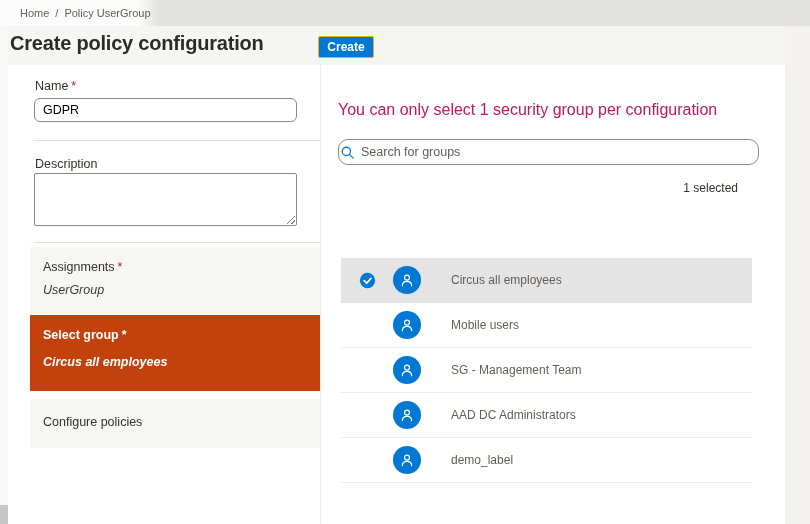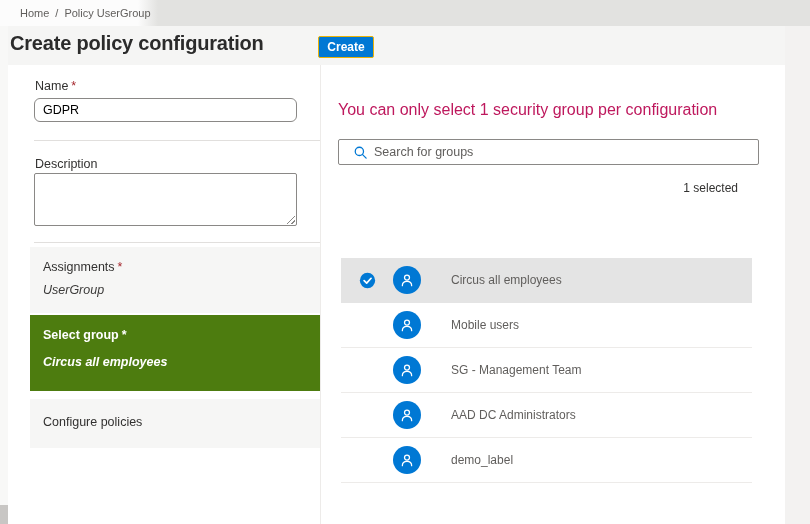--- a/index.html
+++ b/index.html
@@ -53,8 +53,8 @@
   .right-panel { position:absolute; left:320px; top:65px; width:465px; height:459px; background:#fff; border-left:1px solid #edebe9; }
   .rp-title { position:absolute; left:17px; top:8px; font-size:17.5px; font-weight:700; color:#2b2b2b; }
   .rp-sub { position:absolute; left:17px; top:36px; font-size:16px; color:#be185d; }
-  .searchbox { position:absolute; left:17px; top:74px; width:421px; height:26px; border:1px solid #8a8886; border-radius:2px;
-    display:flex; align-items:center; padding:0 14px; background:#fff; }
+  .searchbox { position:absolute; left:17px; top:74px; width:421px; height:26px; border:1px solid #8a8886; border-radius:10px;
+    display:flex; align-items:center; padding:0 1px; background:#fff; }
   .searchbox input { border:none; outline:none; flex:1; font-family:inherit; font-size:12.5px; color:#323130; margin-left:6px; background:transparent; }
   .searchbox input::placeholder { color:#605e5c; opacity:1; }
   .sel-count { position:absolute; left:17px; top:116px; width:400px; text-align:right; font-size:12px; color:#323130; }

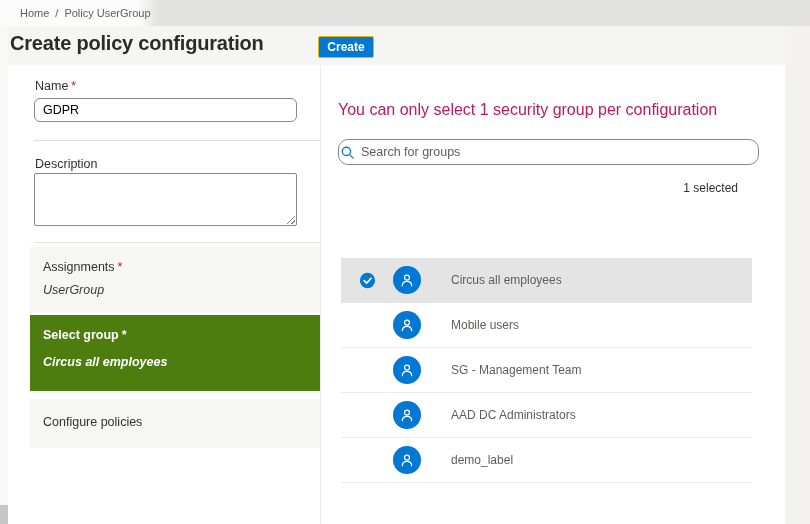--- a/index.html
+++ b/index.html
@@ -42,7 +42,7 @@
 
   .section { position:absolute; left:0; width:299px; }
   .section.gray { background:#f6f6f5; }
-  .section.blue { background:#4d7c0f; color:#fff; }
+  .section.blue { background:#c2410c; color:#fff; }
   .section .sec-label { position:absolute; left:13px; top:13px; font-size:12.5px; font-weight:400; }
   .section.blue .sec-label { font-weight:700; }
   .section .sec-value { position:absolute; left:13px; top:36px; font-size:12.5px; font-style:italic; color:#3b3a39; }

